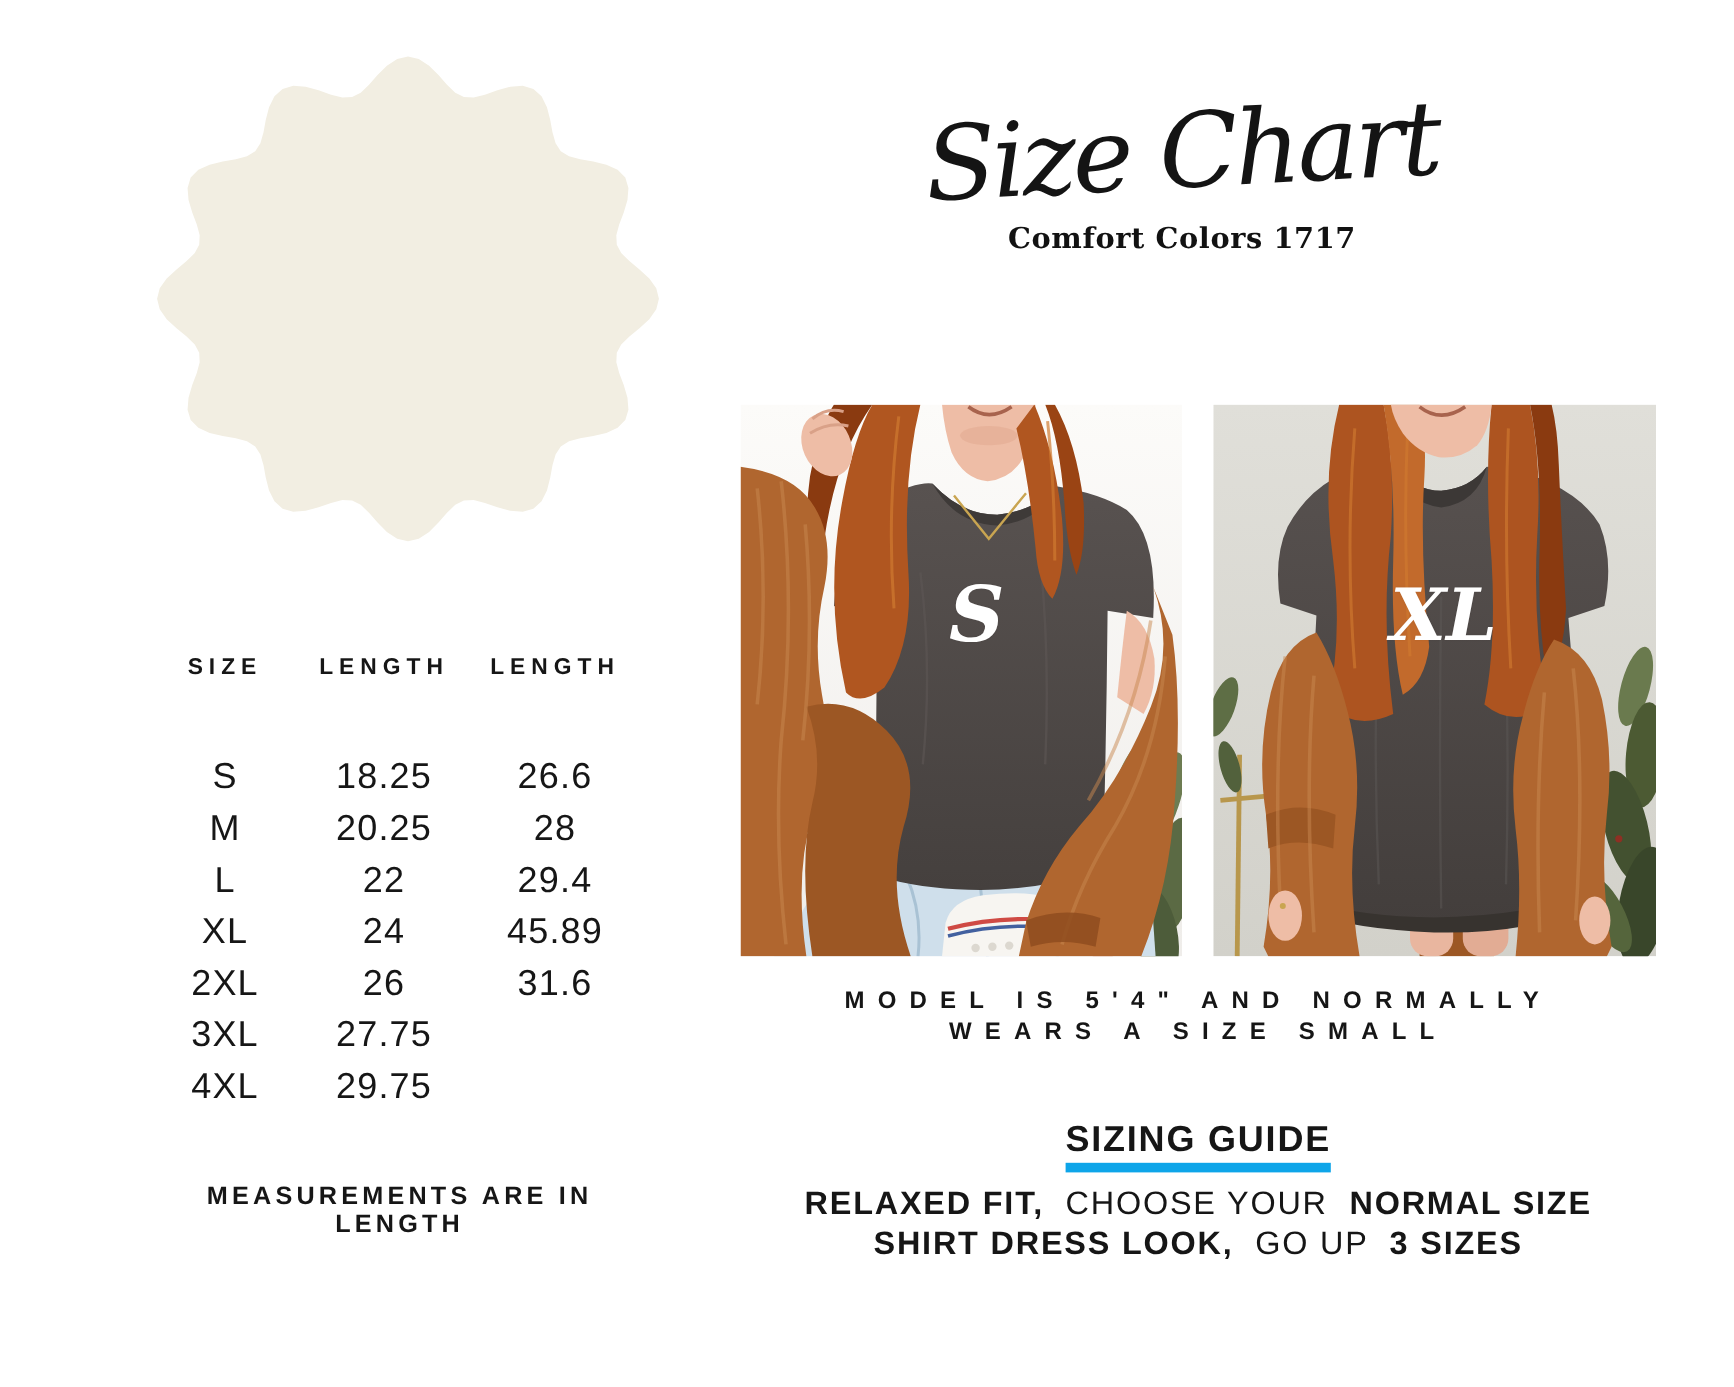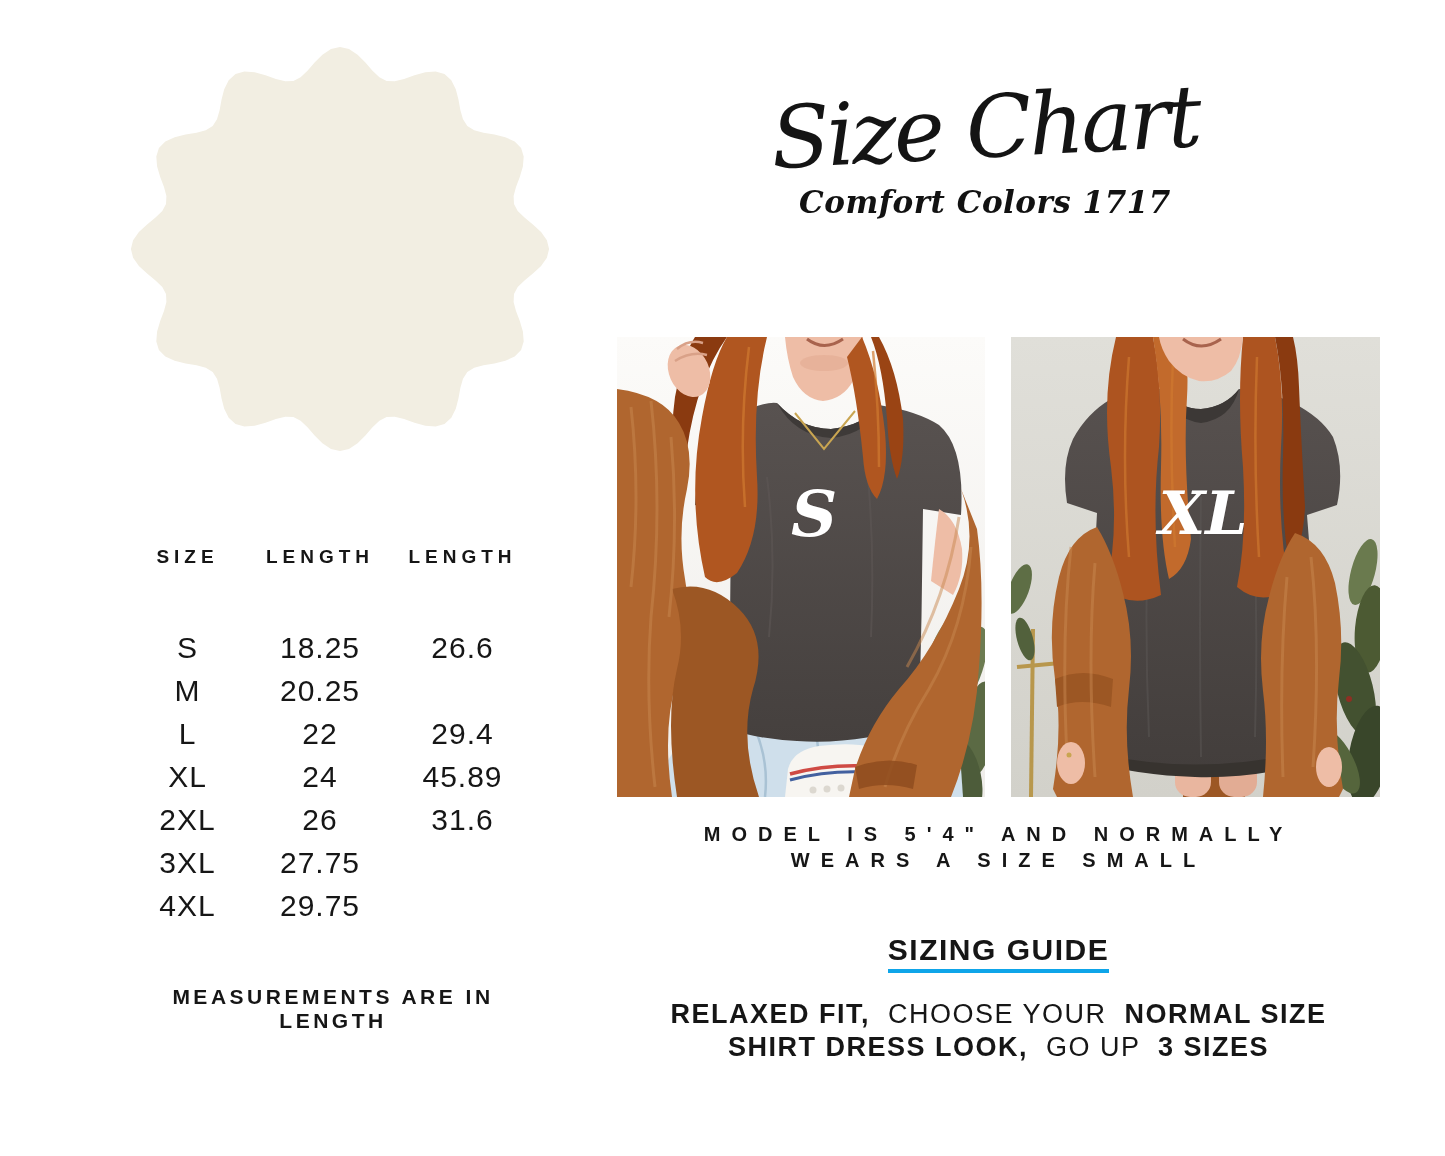--- a/index.html
+++ b/index.html
@@ -18,8 +18,8 @@
     transform:rotate(-3deg); line-height:1.25;
   }
   .subtitle {
-    font-family:"DejaVu Serif", serif; font-size:31px; font-weight:700;
-    letter-spacing:0.5px; color:#121212; margin-top:2px;font-style:italic;
+    font-family:"DejaVu Serif", serif; font-size:24px; font-weight:700;
+    letter-spacing:0.5px; color:#121212; margin-top:2px;
   }
 
   

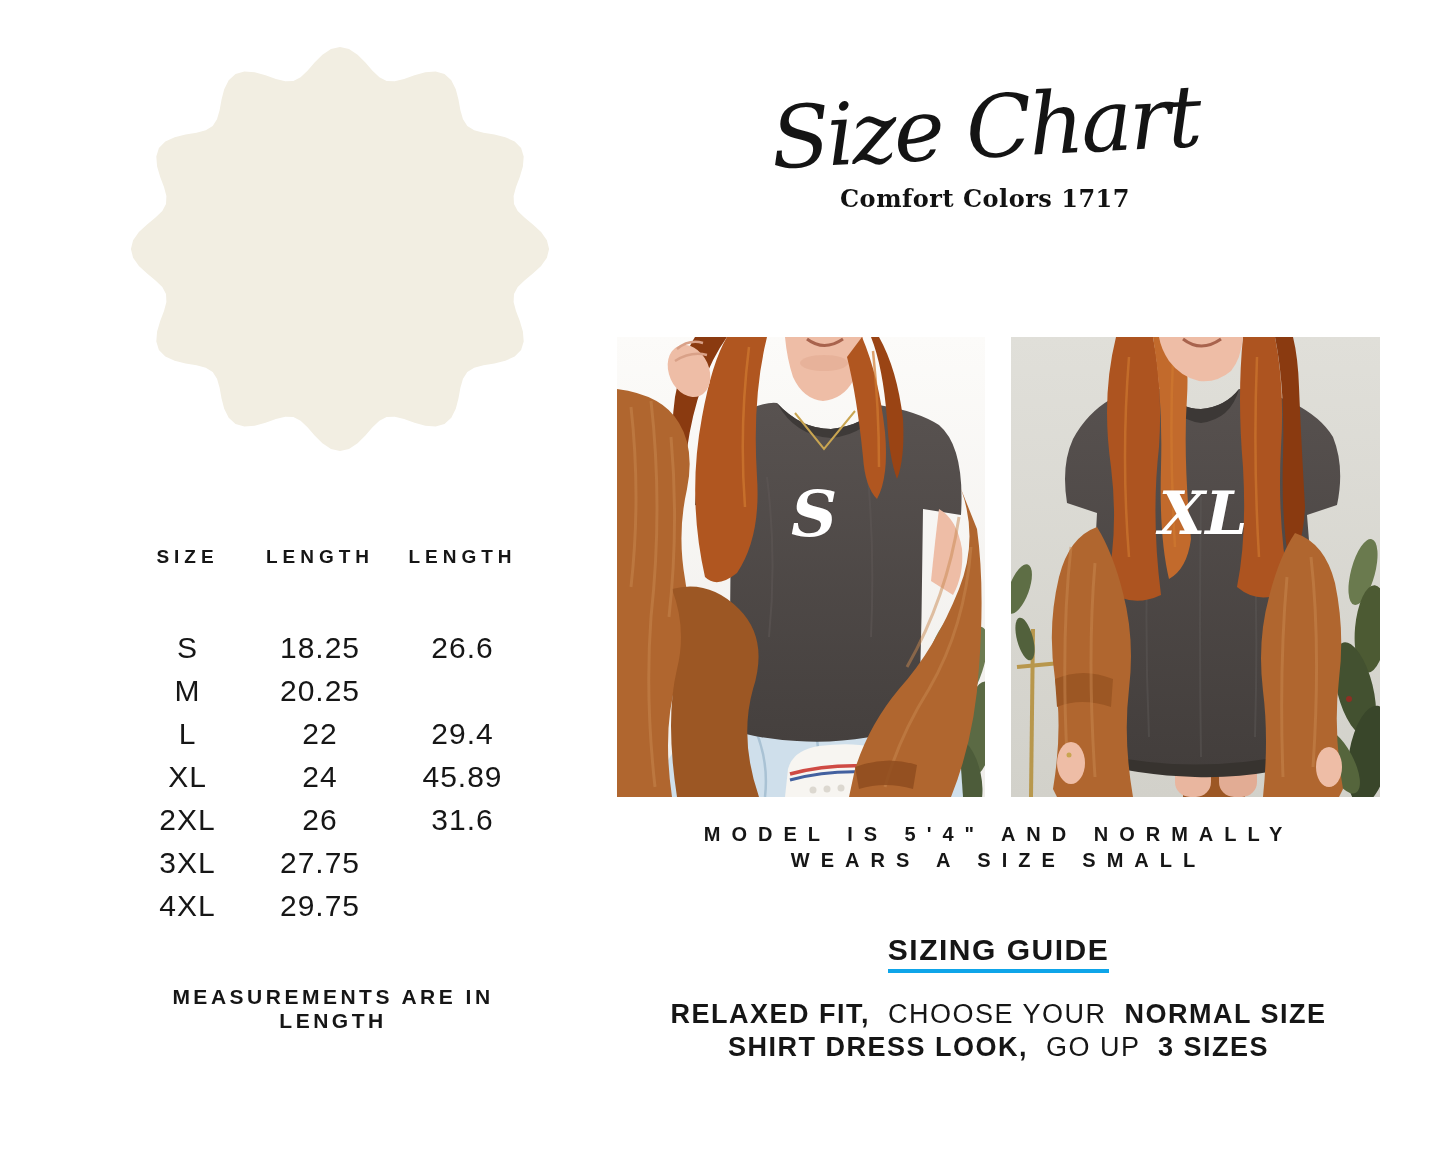--- a/index.html
+++ b/index.html
@@ -90,6 +90,7 @@
       <div class="trow">
         <span>M</span>
         <span>20.25</span>
+        <span>28</span>
       </div>
       <div class="trow">
         <span>L</span>

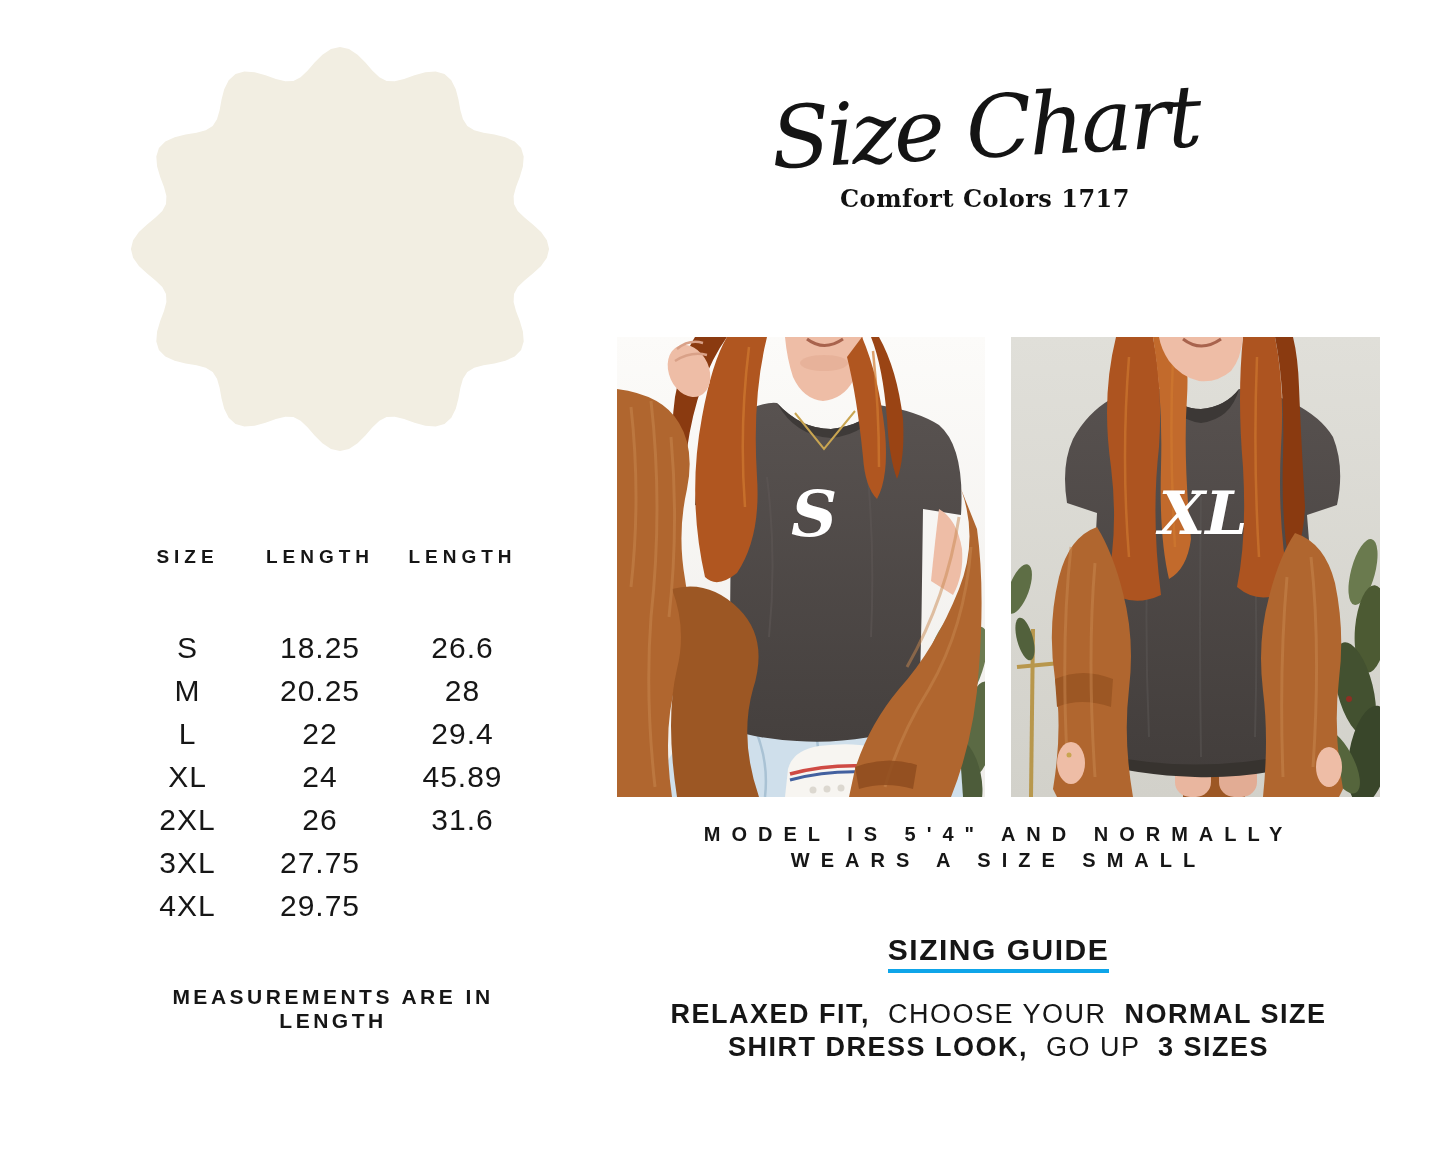--- a/index.html
+++ b/index.html
@@ -53,7 +53,7 @@
   
   .sizing-guide { position:absolute; left:617px; top:933px; width:763px; text-align:center; }
   .sizing-guide .heading { display:inline-block; font-weight:700; font-size:30px;
-                           letter-spacing:1.5px; border-bottom:4px solid #0ea5e9;
+                           letter-spacing:1.5px; border-bottom:8px solid #0ea5e9;
                            padding-bottom:2px; }
   .guide-lines { margin-top:25px; font-size:27px; line-height:33px; letter-spacing:1.5px;text-align:center; }
   .guide-line .seg { display:inline; }

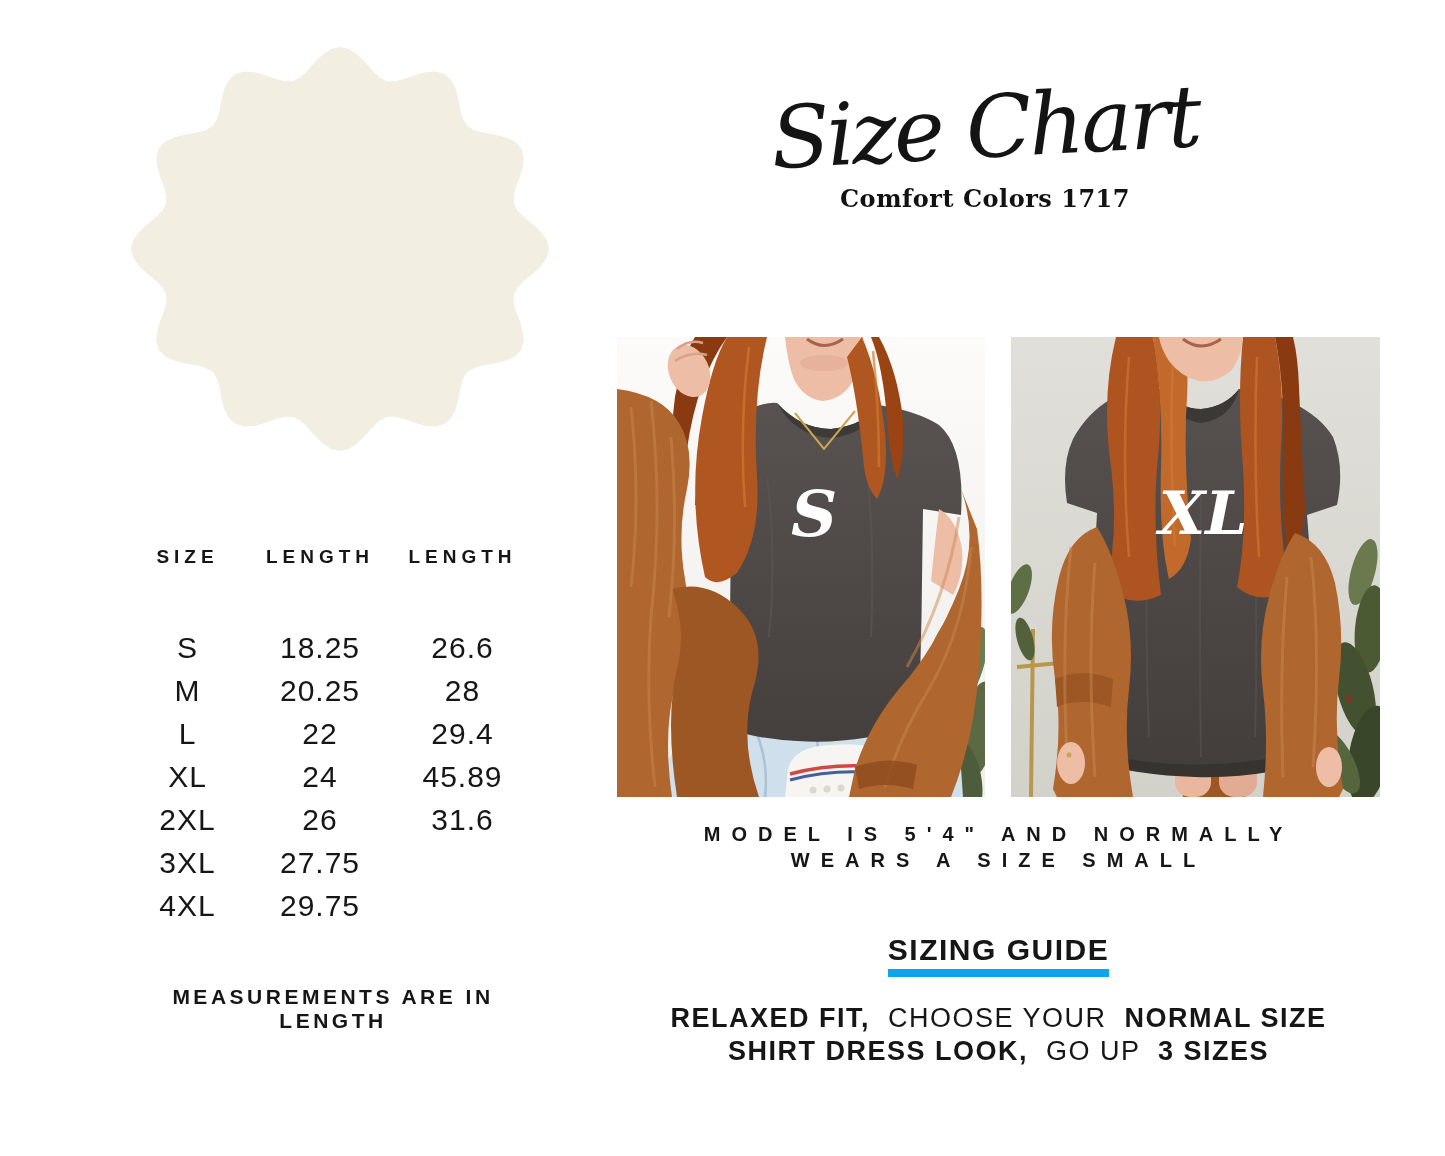--- a/index.html
+++ b/index.html
@@ -55,7 +55,7 @@
   .sizing-guide .heading { display:inline-block; font-weight:700; font-size:30px;
                            letter-spacing:1.5px; border-bottom:8px solid #0ea5e9;
                            padding-bottom:2px; }
-  .guide-lines { margin-top:25px; font-size:27px; line-height:33px; letter-spacing:1.5px;text-align:center; }
+  .guide-lines { margin-top:10px; font-size:27px; line-height:33px; letter-spacing:1.5px;text-align:center; }
   .guide-line .seg { display:inline; }
   .guide-line .b { font-weight:700; }
   .guide-line .r { font-weight:400; }

